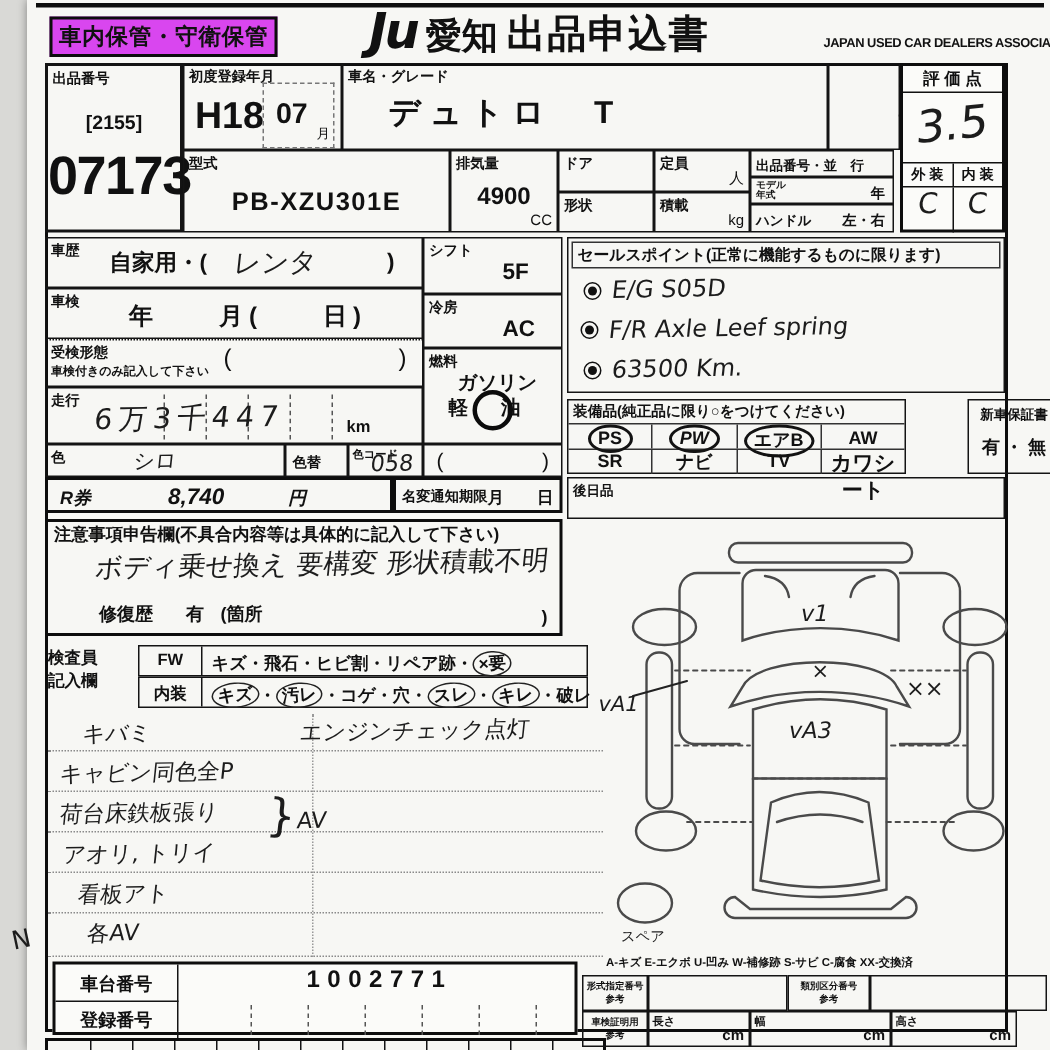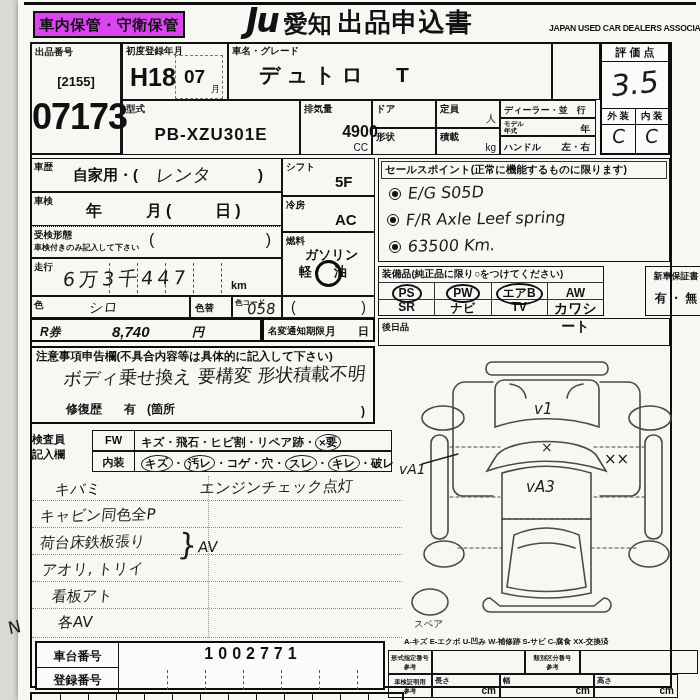--- a/index.html
+++ b/index.html
@@ -105,7 +105,7 @@
 </div>
 
 <div class="cell" style="left:500px;top:100px;width:96px;height:18px;">
-  <div style="font-size:9px;font-weight:bold;padding:3px 3px 0 3px;white-space:nowrap;">ディーラー・並　行</div>
+  <div style="font-size:9px;font-weight:bold;padding:3px 3px 0 3px;white-space:nowrap;">出品番号・並　行</div>
 </div>
 <div class="cell" style="left:500px;top:118px;width:96px;height:18px;">
   <div style="position:absolute;left:3px;top:1px;font-size:6.5px;font-weight:bold;line-height:7px;">

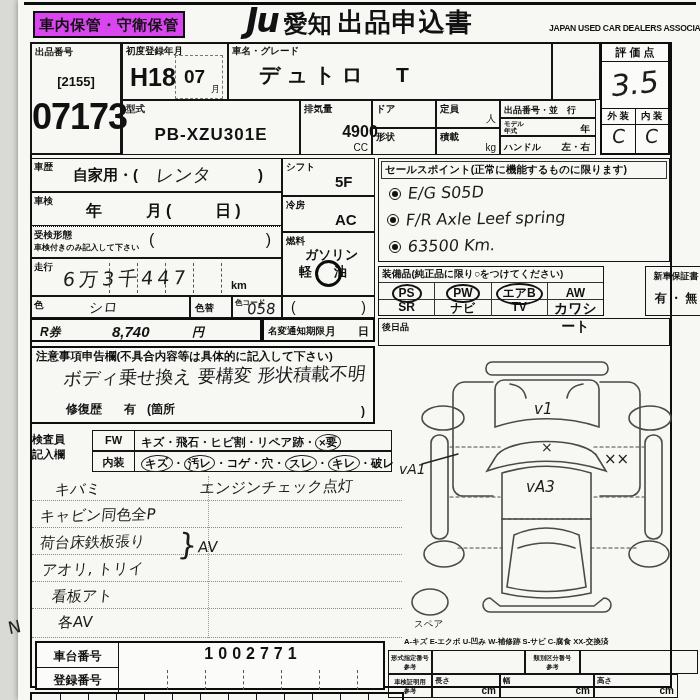--- a/index.html
+++ b/index.html
@@ -85,7 +85,7 @@
 
 <div class="cell" style="left:300px;top:100px;width:72px;height:55px;">
   <span class="lbl">排気量</span>
-  <div style="position:absolute;top:22px;width:100%;text-align:center;font-size:16px;font-weight:bold;margin-left:24px;">4900</div>
+  <div style="position:absolute;top:22px;width:100%;text-align:center;font-size:16px;font-weight:bold;">4900</div>
   <span style="position:absolute;right:3px;bottom:1px;font-size:10px;">CC</span>
 </div>
 

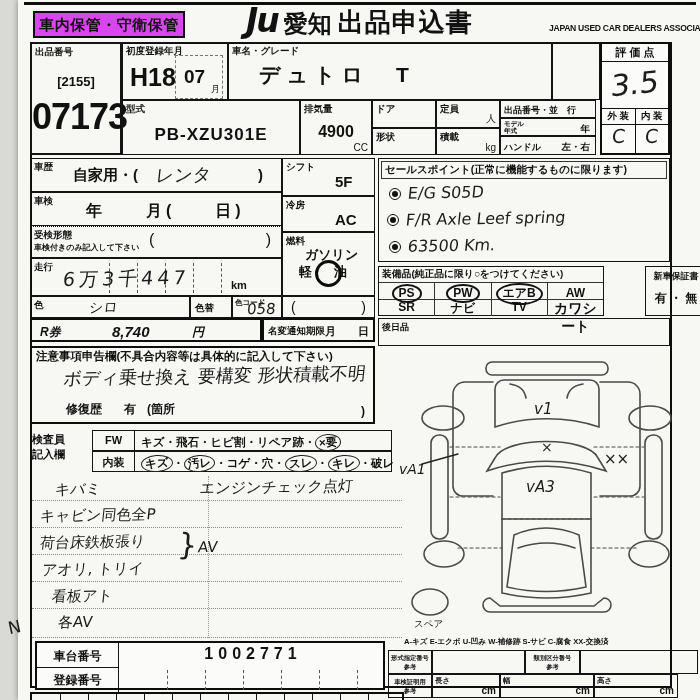--- a/index.html
+++ b/index.html
@@ -201,7 +201,7 @@
   <div style="border-bottom:1px solid #333;font-size:9.8px;font-weight:bold;padding:1px 3px;white-space:nowrap;">装備品(純正品に限り○をつけてください)</div>
   <div style="display:flex;border-bottom:1px solid #333;height:16px;text-align:center;">
     <div style="width:25%;border-right:1px solid #333;"><span style="font-size:12px;font-weight:bold;" class="eqcirc">PS</span></div>
-    <div style="width:25%;border-right:1px solid #333;"><span style="font-size:12px;font-weight:bold;" class="eqcirc">PW</span></div>
+    <div style="width:25%;border-right:1px solid #333;font-style:italic;"><span style="font-size:12px;font-weight:bold;" class="eqcirc">PW</span></div>
     <div style="width:25%;border-right:1px solid #333;"><span style="font-size:12px;font-weight:bold;" class="eqcirc">エアB</span></div>
     <div style="width:25%;"><span style="font-size:12px;font-weight:bold;">AW</span></div>
   </div>

